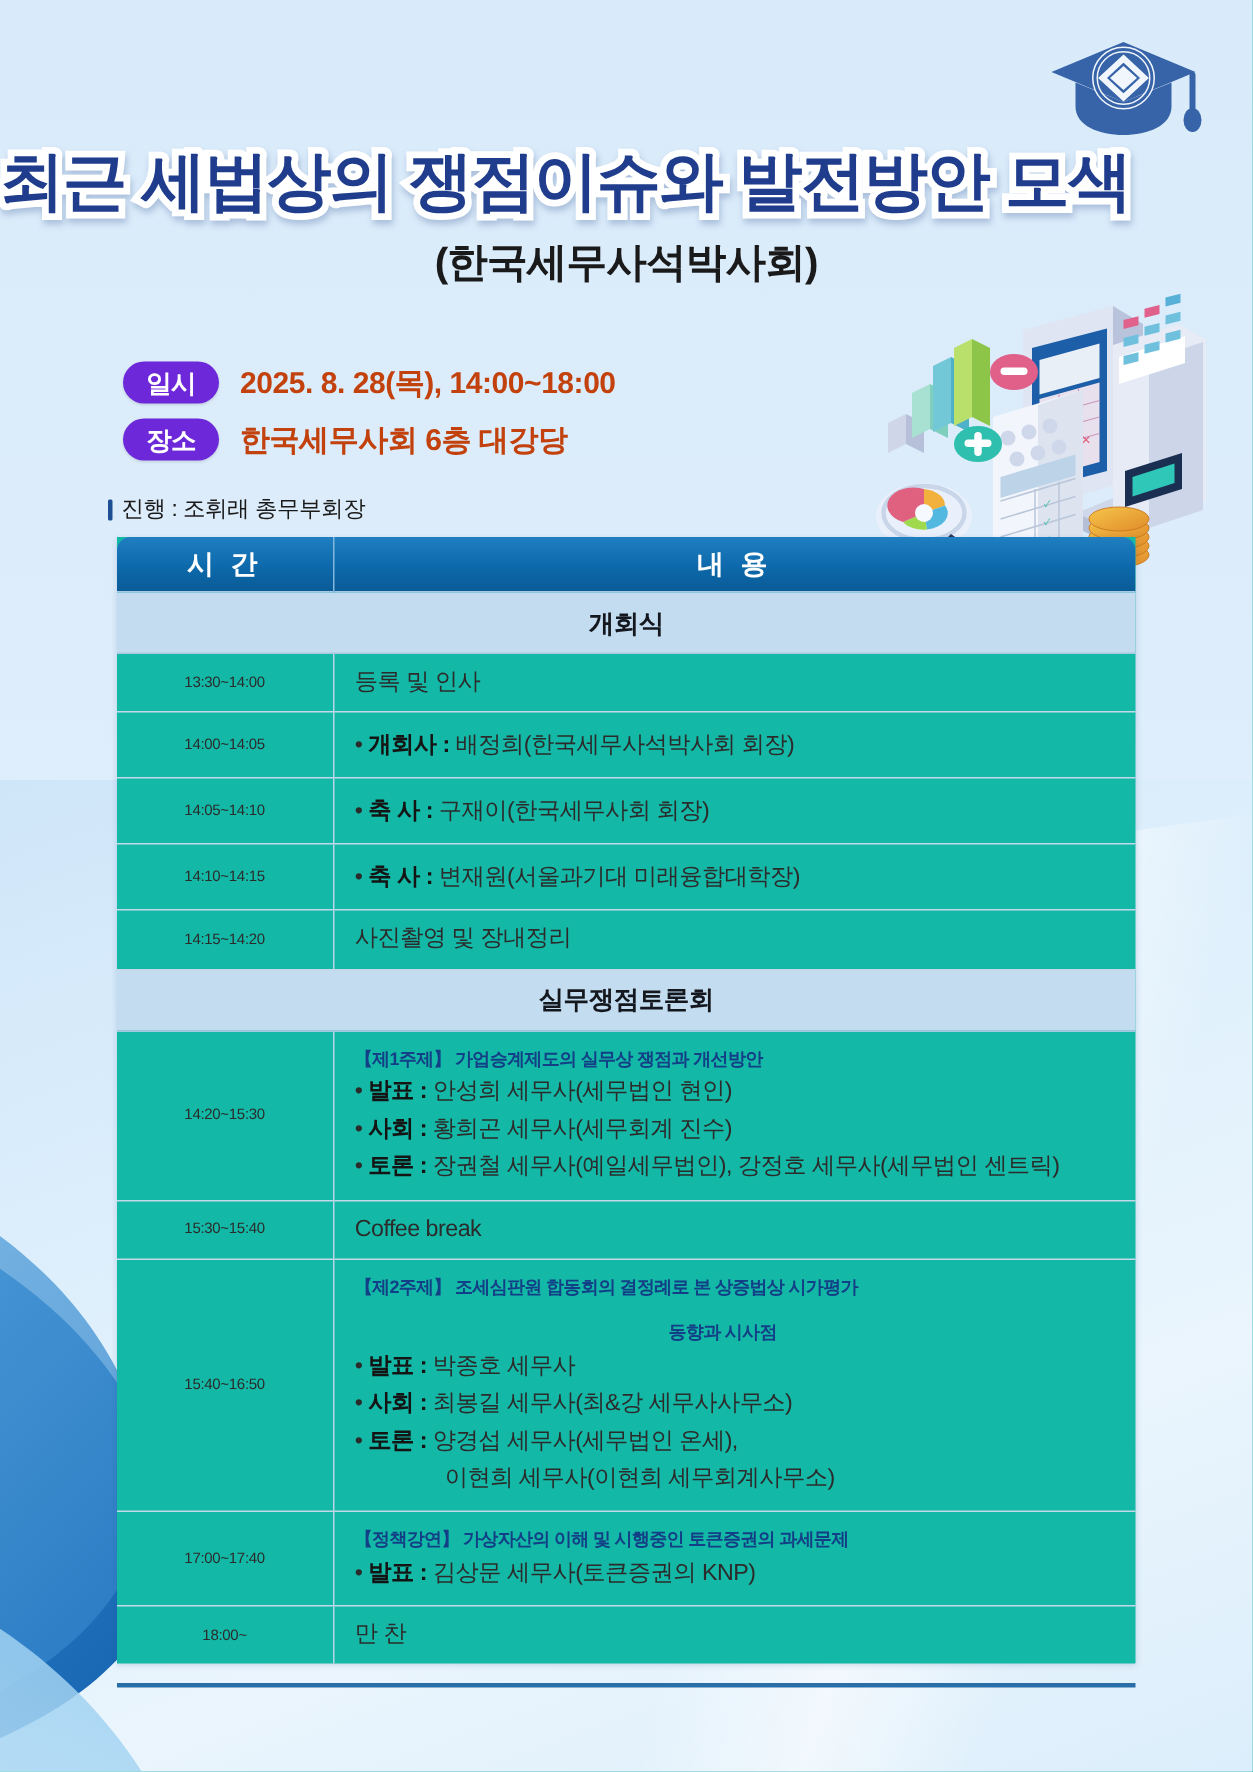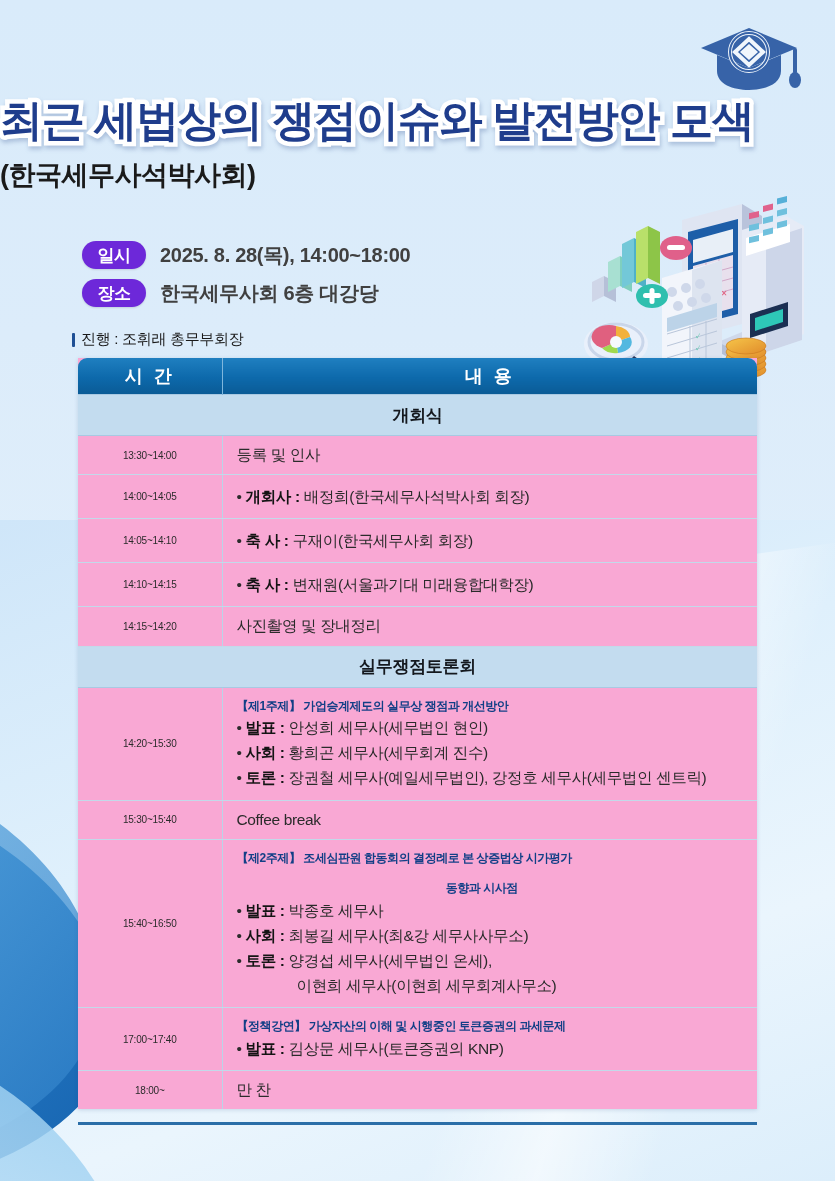--- a/index.html
+++ b/index.html
@@ -45,7 +45,7 @@
     white-space:nowrap;
   }
   .subtitle{
-    position:absolute;left:0;top:157px;width:835px;text-align:left;
+    position:absolute;left:0;top:157px;width:835px;text-align:center;
     font-size:27px;font-weight:bold;color:#1a1a1a;letter-spacing:-.5px;
   }
   

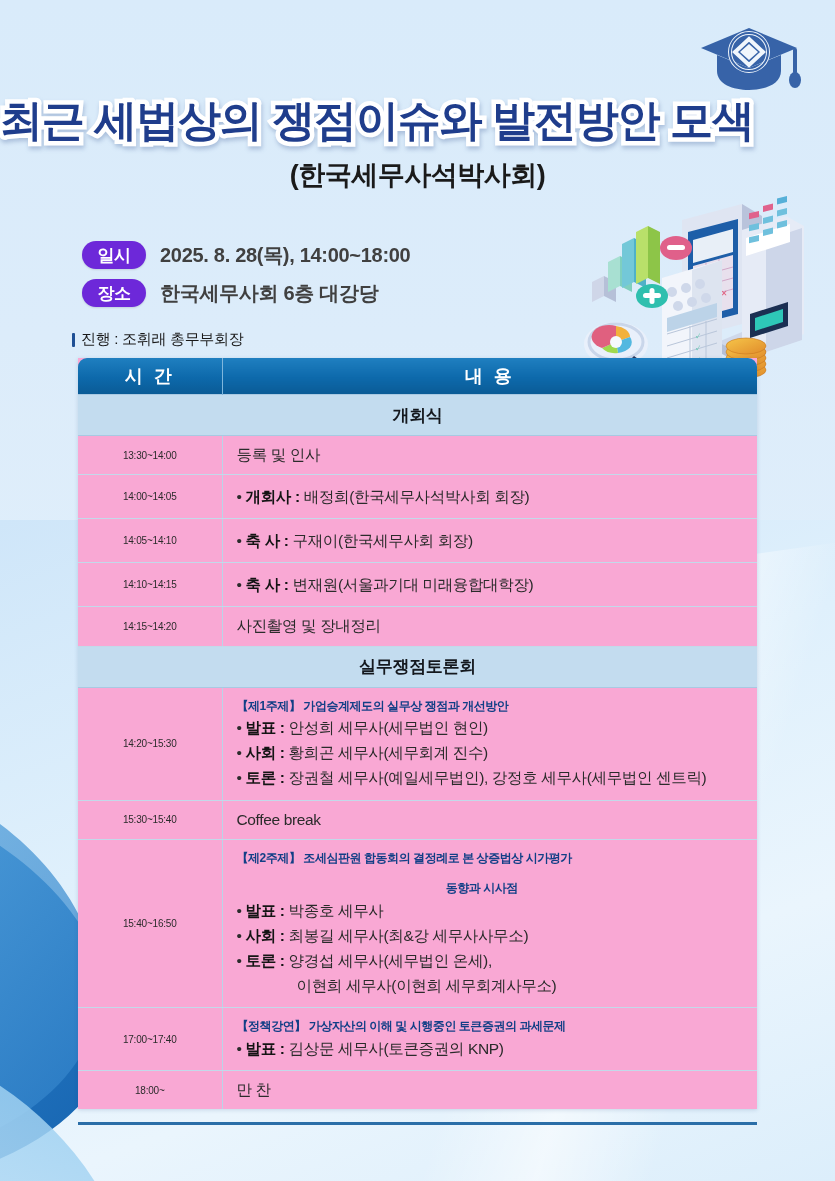--- a/index.html
+++ b/index.html
@@ -58,7 +58,7 @@
     display:flex;align-items:center;justify-content:center;
     box-shadow:0 1px 2px rgba(0,0,0,.12);
   }
-  .info-text{margin-left:14px;font-size:20px;font-weight:bold;color:#404040;letter-spacing:-.3px;}
+  .info-text{margin-left:14px;font-size:20px;font-weight:bold;color:#c2410c;letter-spacing:-.3px;}
   .moderator{
     position:absolute;left:72px;top:330px;
     font-size:15px;color:#1a1a1a;letter-spacing:-.3px;

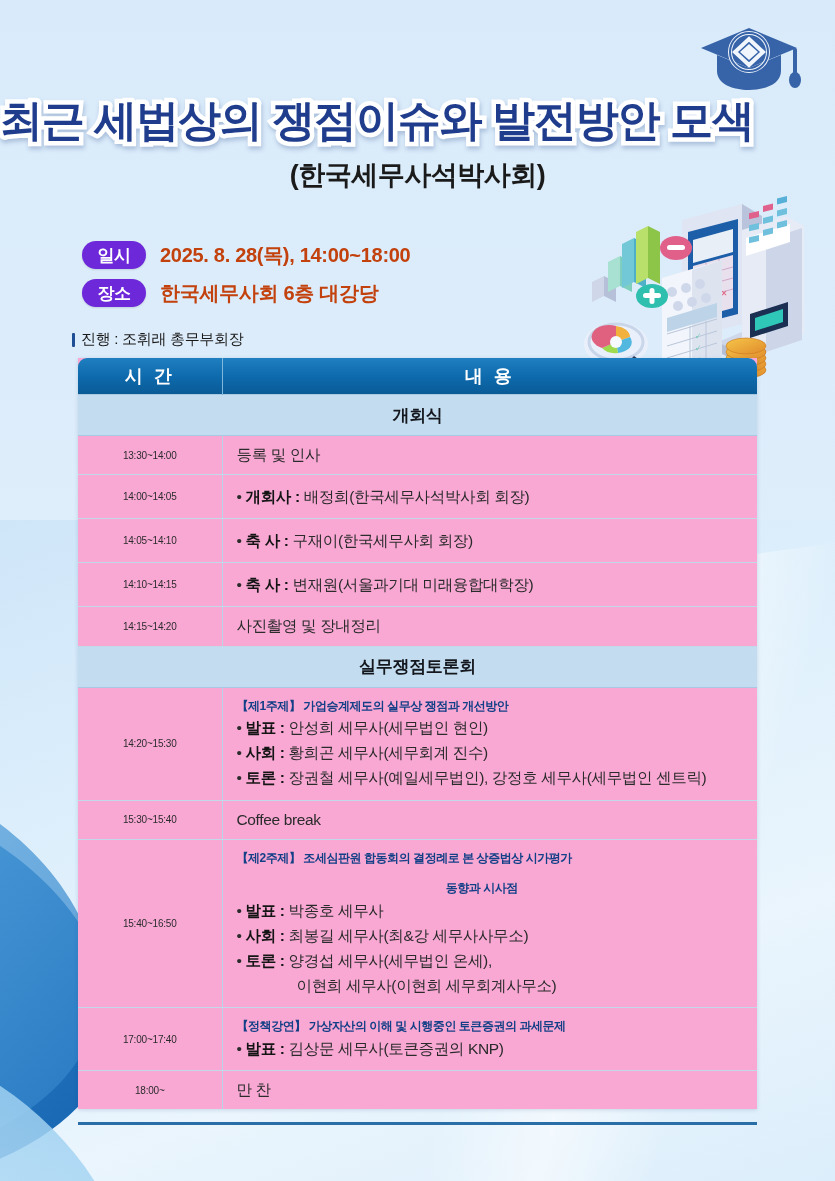--- a/index.html
+++ b/index.html
@@ -73,7 +73,7 @@
   .table{
     position:absolute;left:78px;top:358px;width:679px;
     border-collapse:separate;border-spacing:0;
-    background:#f9a8d4;
+    background:#14b8a6;
     box-shadow:0 1px 4px rgba(30,70,130,.18);
   }
   .table table{border-collapse:collapse;width:100%;table-layout:fixed;}

